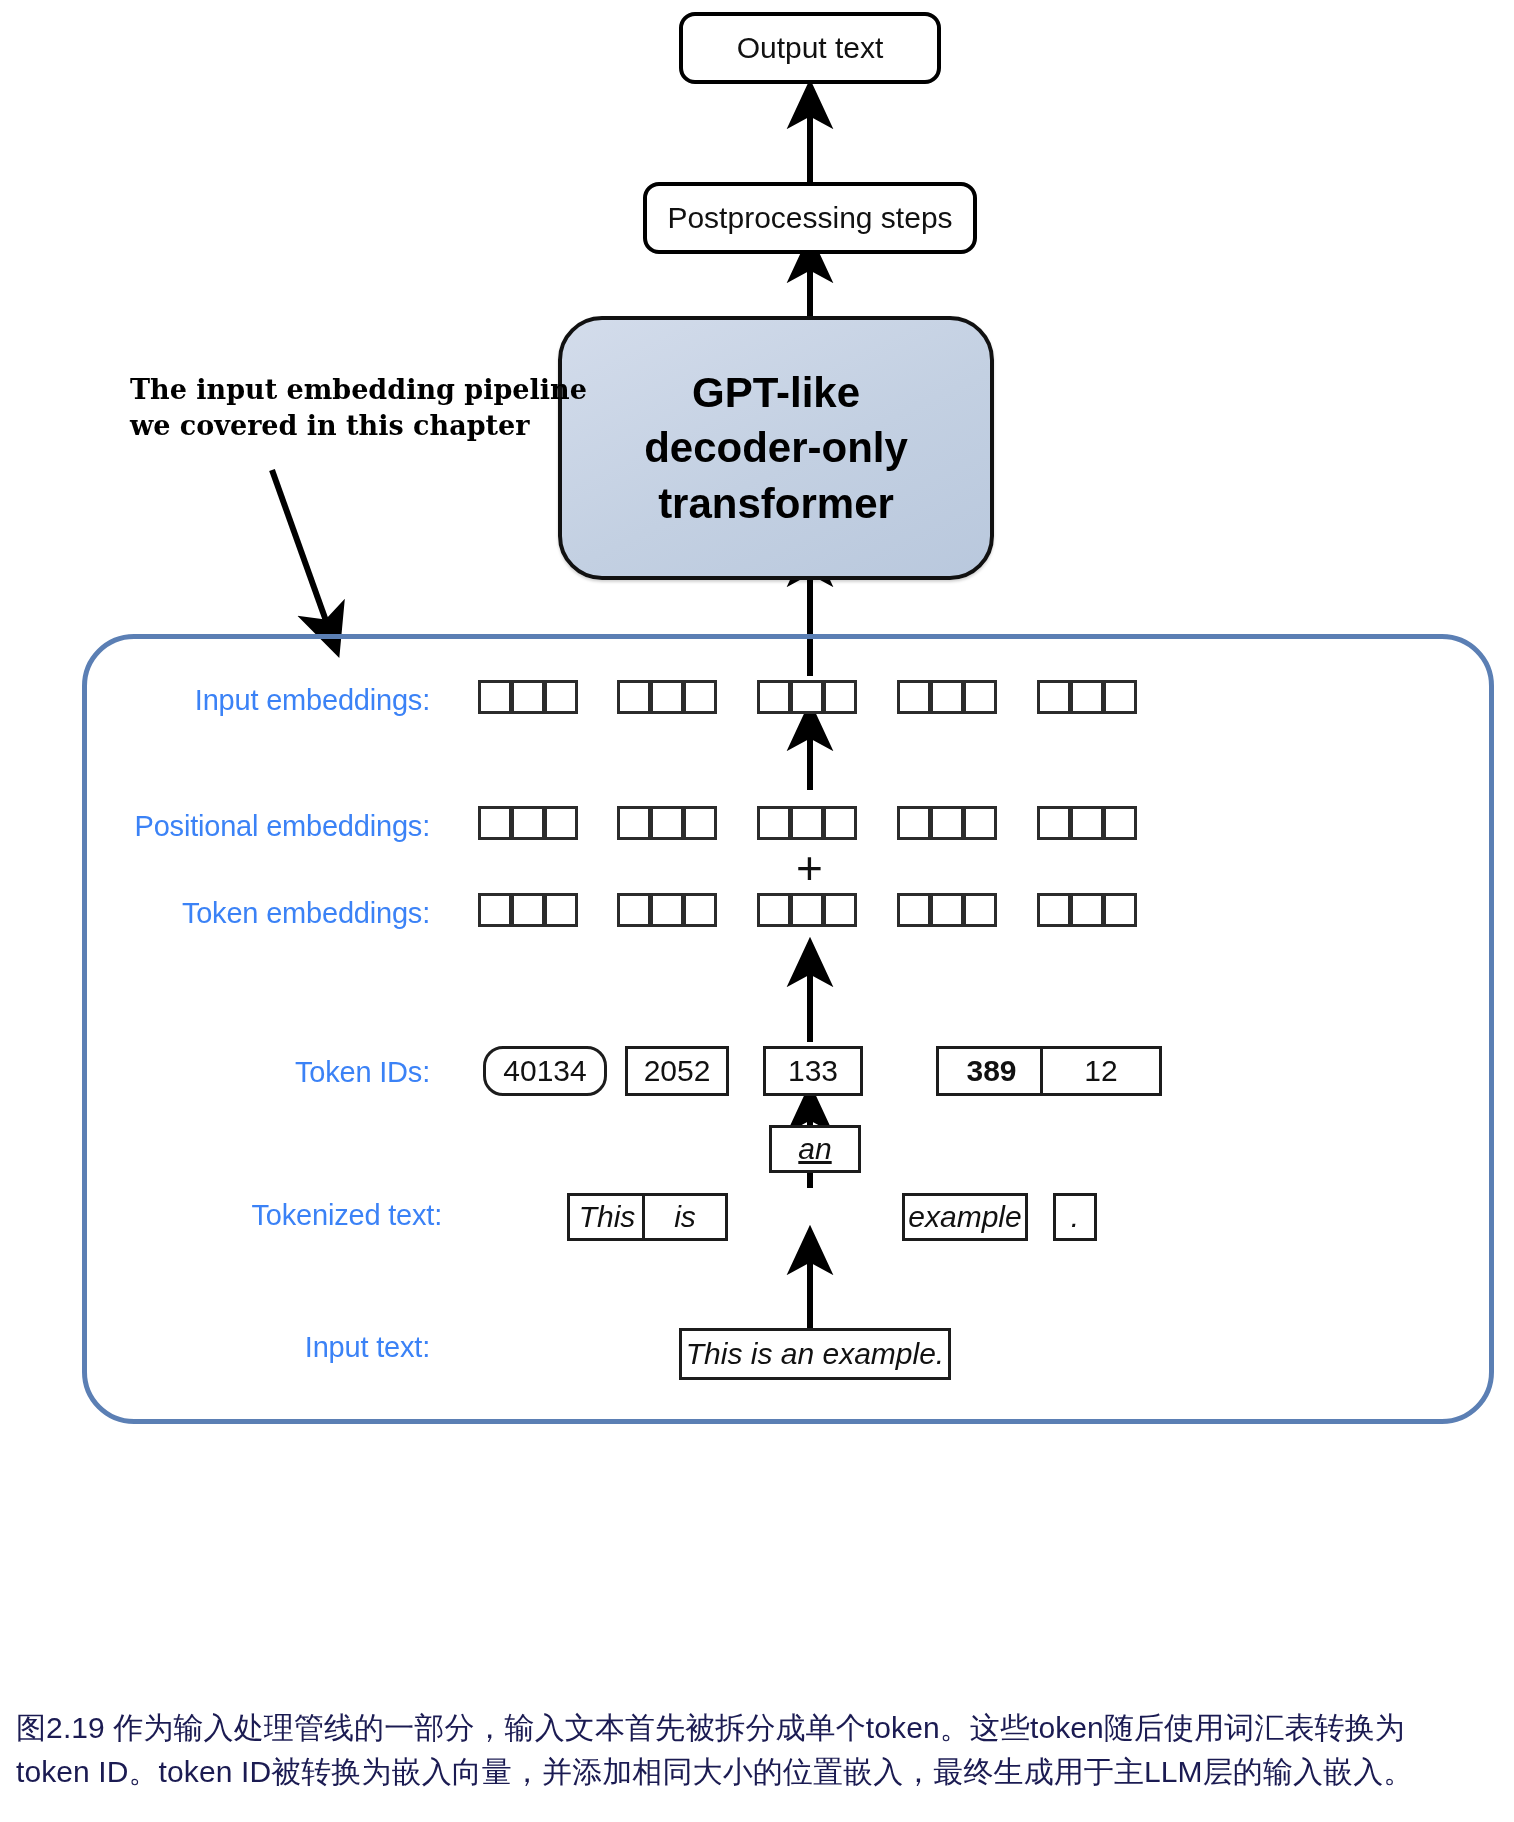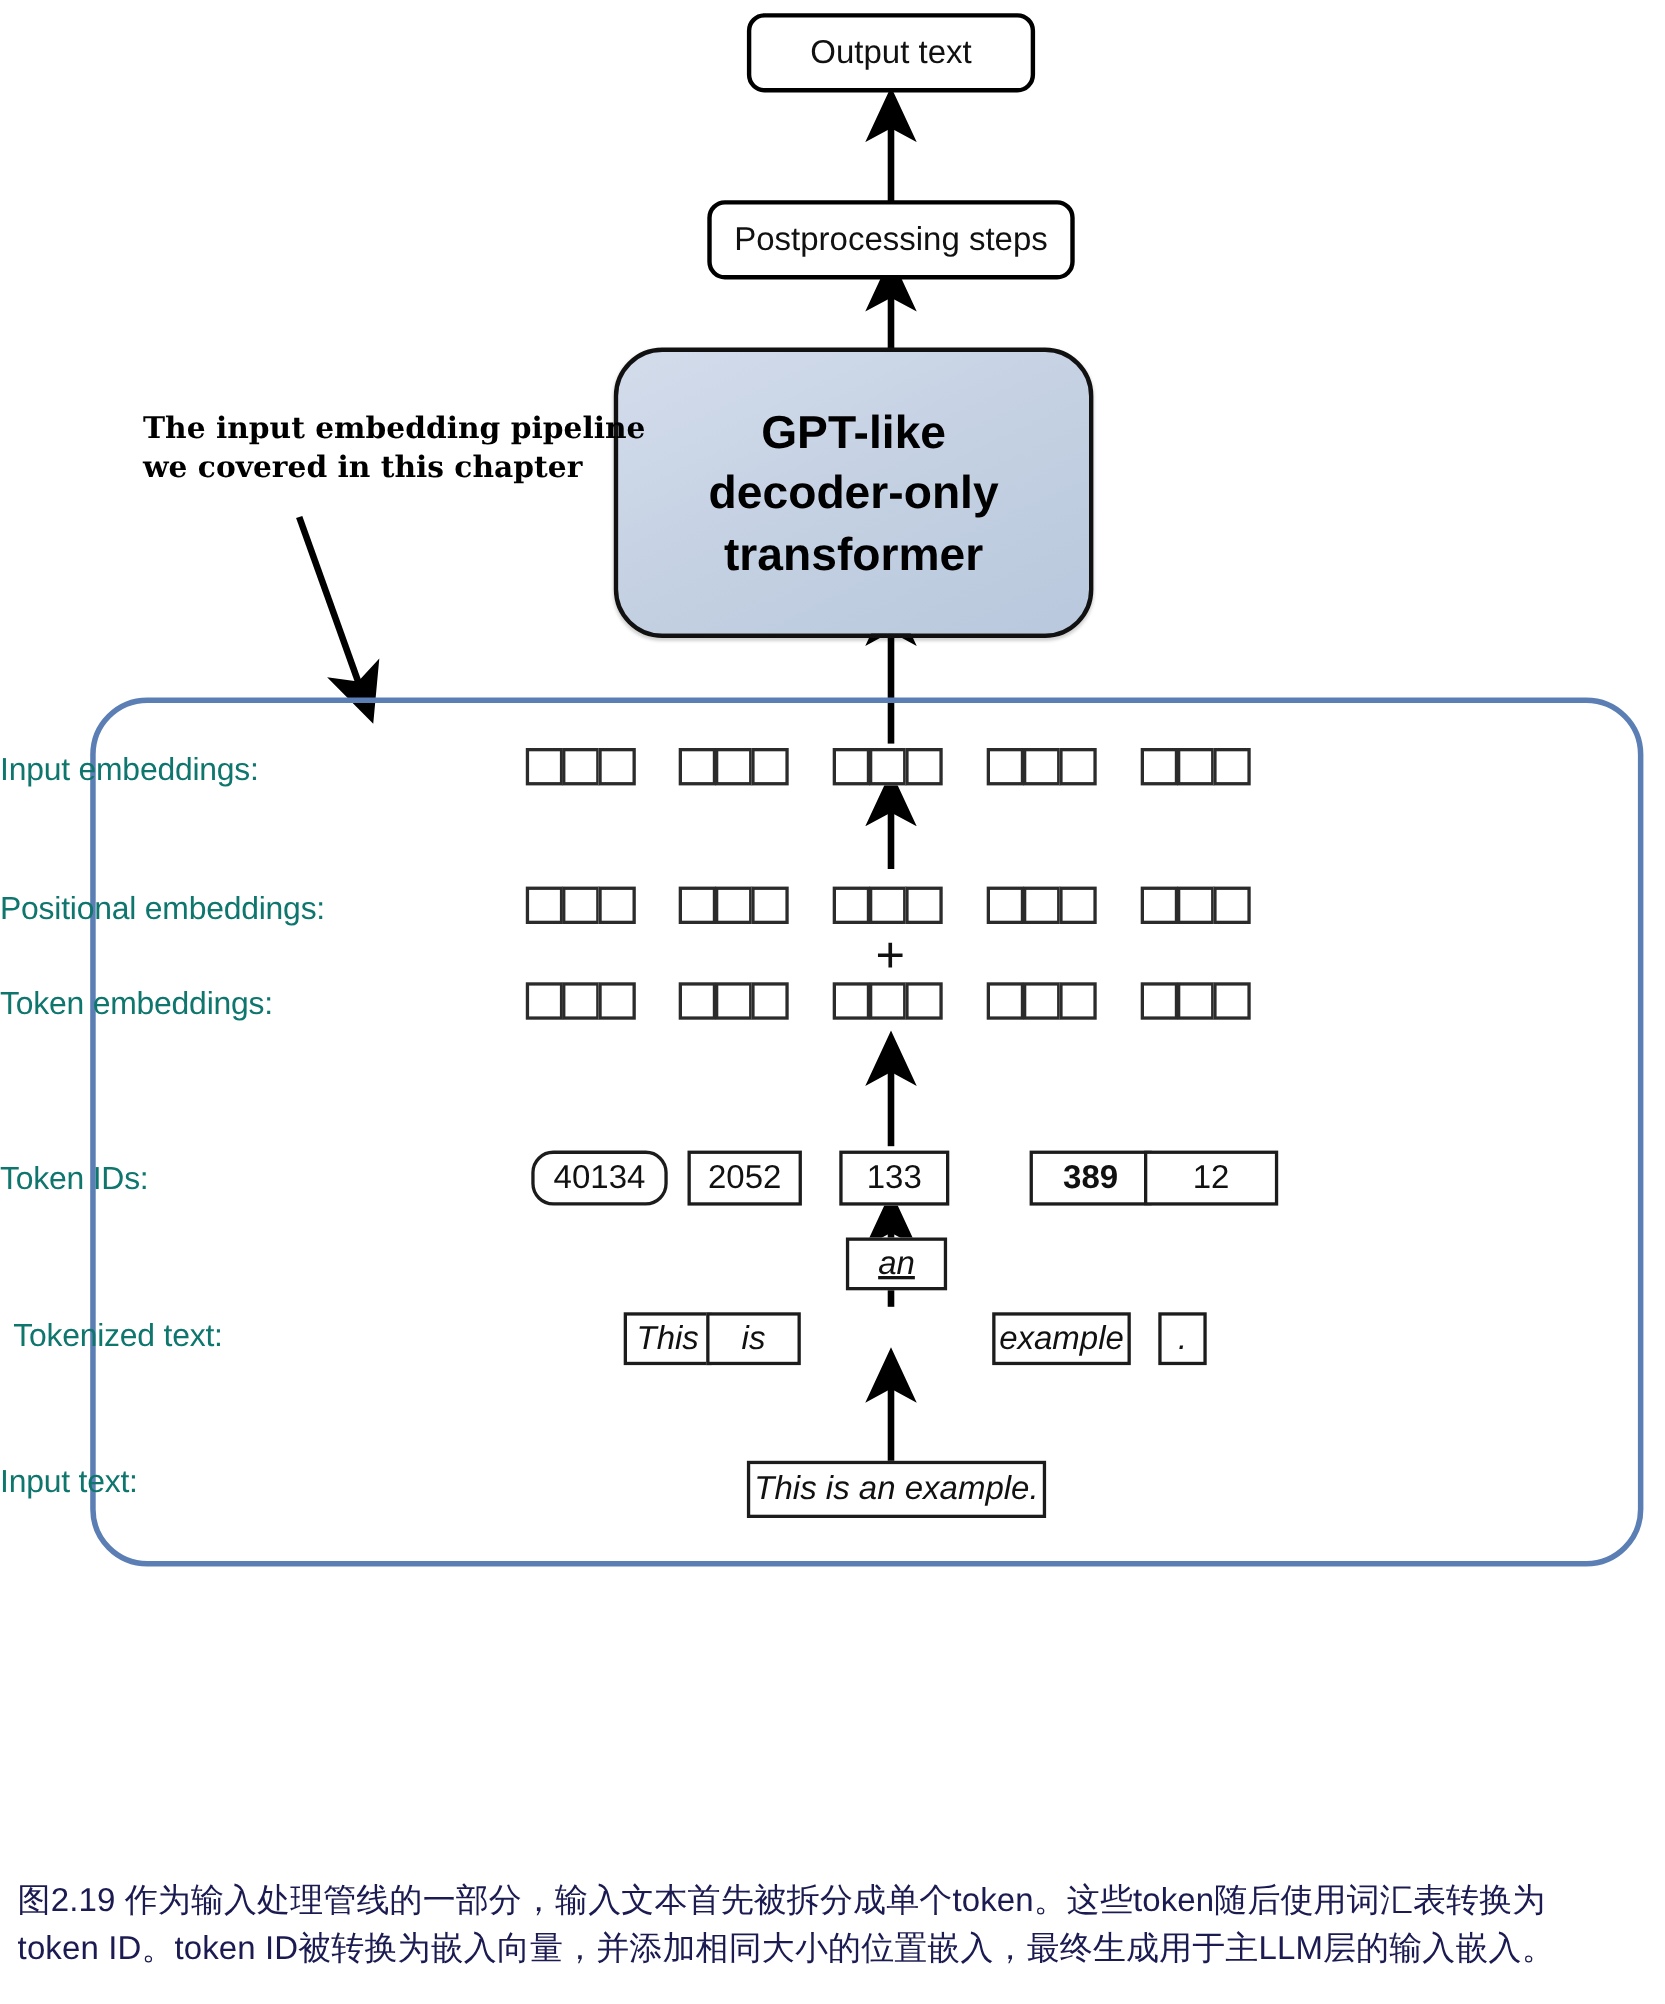--- a/index.html
+++ b/index.html
@@ -62,9 +62,9 @@
   .row-label {
     position: absolute;
     font-size: 29px;
-    color: #0f766e;
+    color: #3b82f6;
     white-space: nowrap;
-    text-align: left;
+    text-align: right;
     letter-spacing: -0.2px;
   }
 

